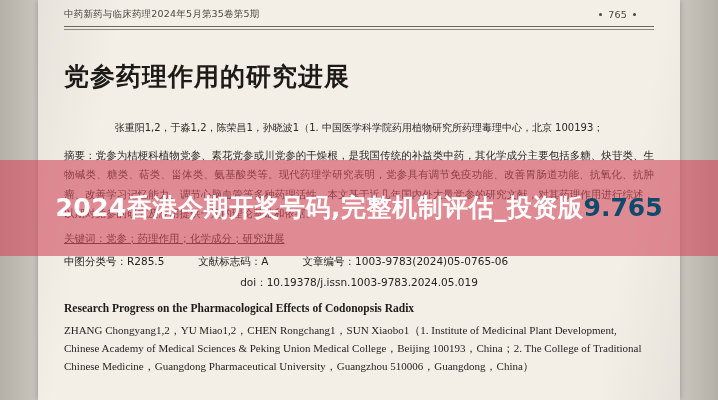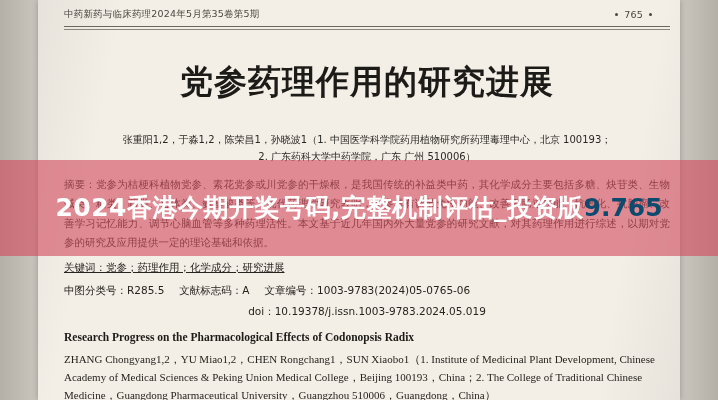--- a/index.html
+++ b/index.html
@@ -42,7 +42,7 @@
   .scan-inner {
     position: absolute;
     left: 0; top: 0; right: 0; bottom: 0;
-    padding: 8px 10px 0 26px;
+    padding: 8px 26px 0 26px;
     box-sizing: border-box;
   }
   

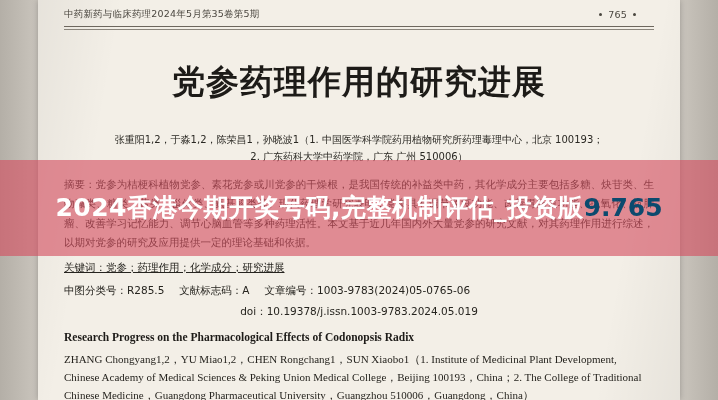--- a/index.html
+++ b/index.html
@@ -83,8 +83,8 @@
   }
   .title-cn {
     margin-top: 30px;
-    text-align: center;
-    font-size: 33px;
+    text-align: left;
+    font-size: 25px;
     font-weight: bold;
     letter-spacing: 1px;
     color: #1d1b18;

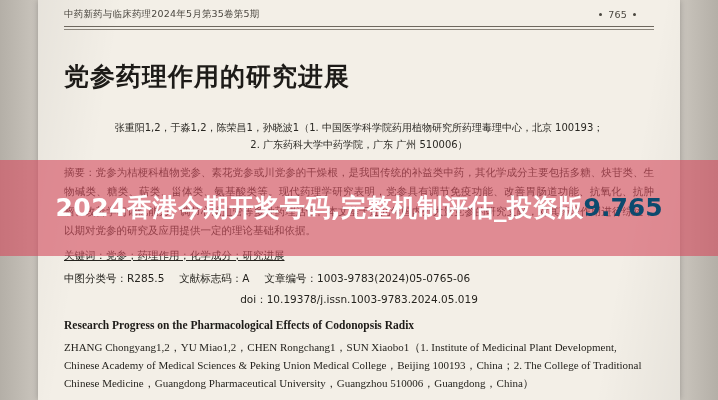--- a/index.html
+++ b/index.html
@@ -219,7 +219,6 @@
       <div class="title-cn">党参药理作用的研究进展</div>
 
       <div class="authors">张重阳1,2，于淼1,2，陈荣昌1，孙晓波1（1. 中国医学科学院药用植物研究所药理毒理中心，北京 100193；</div>
-      <div class="affil">2. 广东药科大学中药学院，广东 广州 510006）</div>
 
       <div class="abstract">摘要：党参为桔梗科植物党参、素花党参或川党参的干燥根，是我国传统的补益类中药，其化学成分主要包括多糖、炔苷类、生物碱类、糖类、萜类、甾体类、氨基酸类等。现代药理学研究表明，党参具有调节免疫功能、改善胃肠道功能、抗氧化、抗肿瘤、改善学习记忆能力、调节心脑血管等多种药理活性。本文基于近几年国内外大量党参的研究文献，对其药理作用进行综述，以期对党参的研究及应用提供一定的理论基础和依据。</div>
 

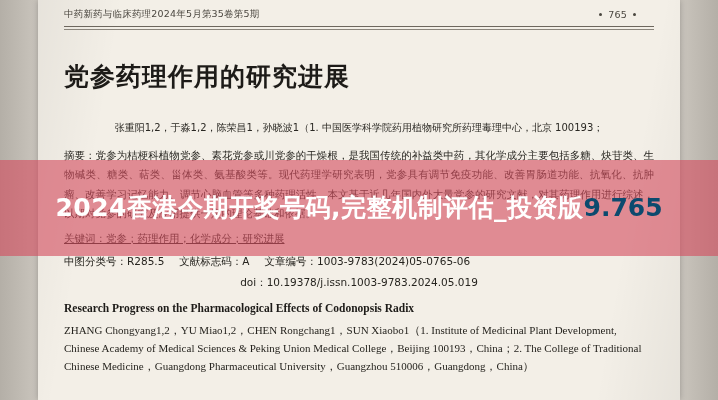--- a/index.html
+++ b/index.html
@@ -125,7 +125,7 @@
     display: flex;
     font-size: 10.5px;
     color: #26241f;
-    gap: 15px;
+    gap: 34px;
     font-family: "DejaVu Sans", sans-serif;
   }
   .doi {

